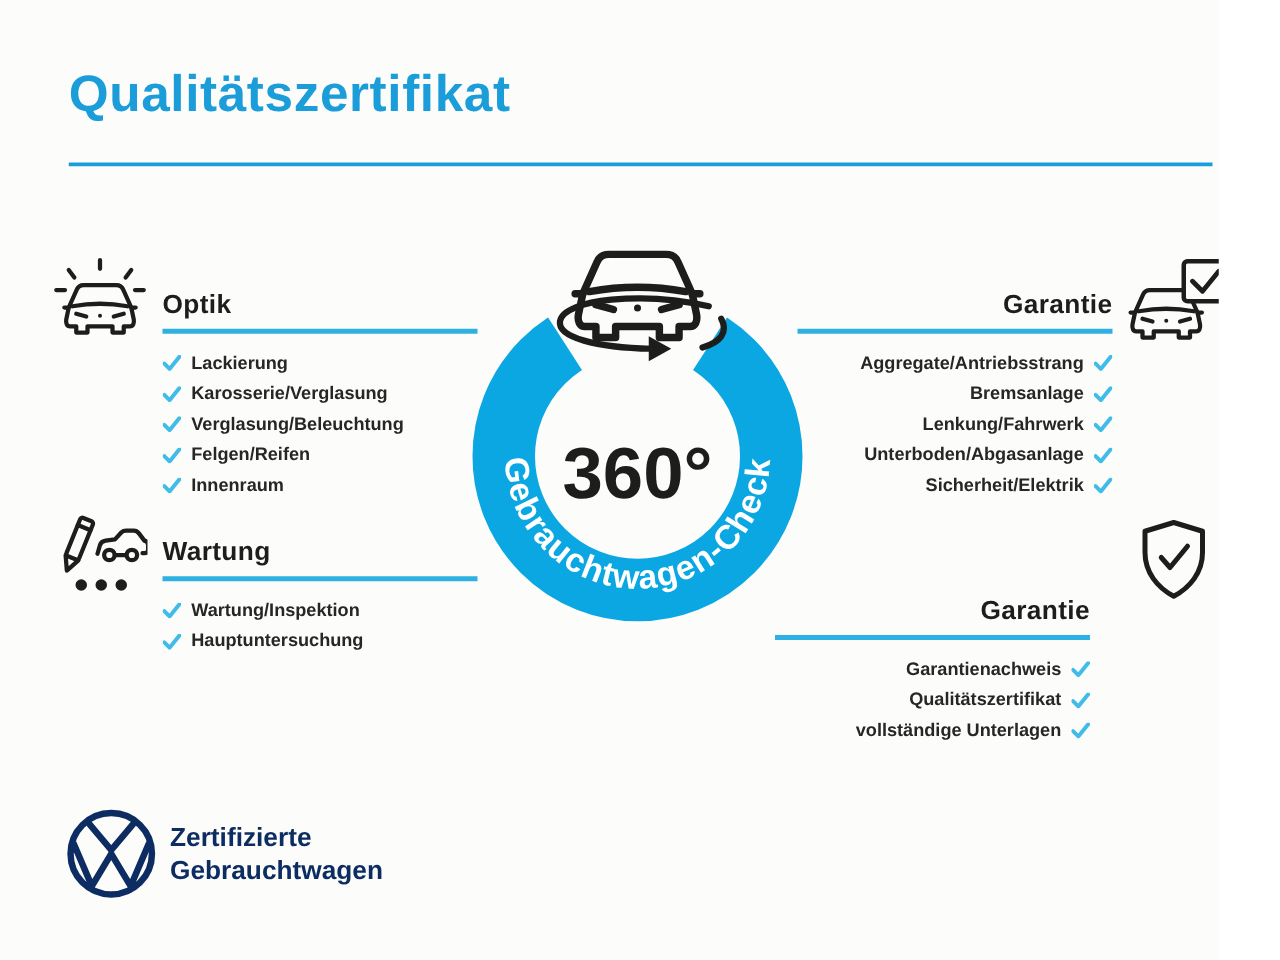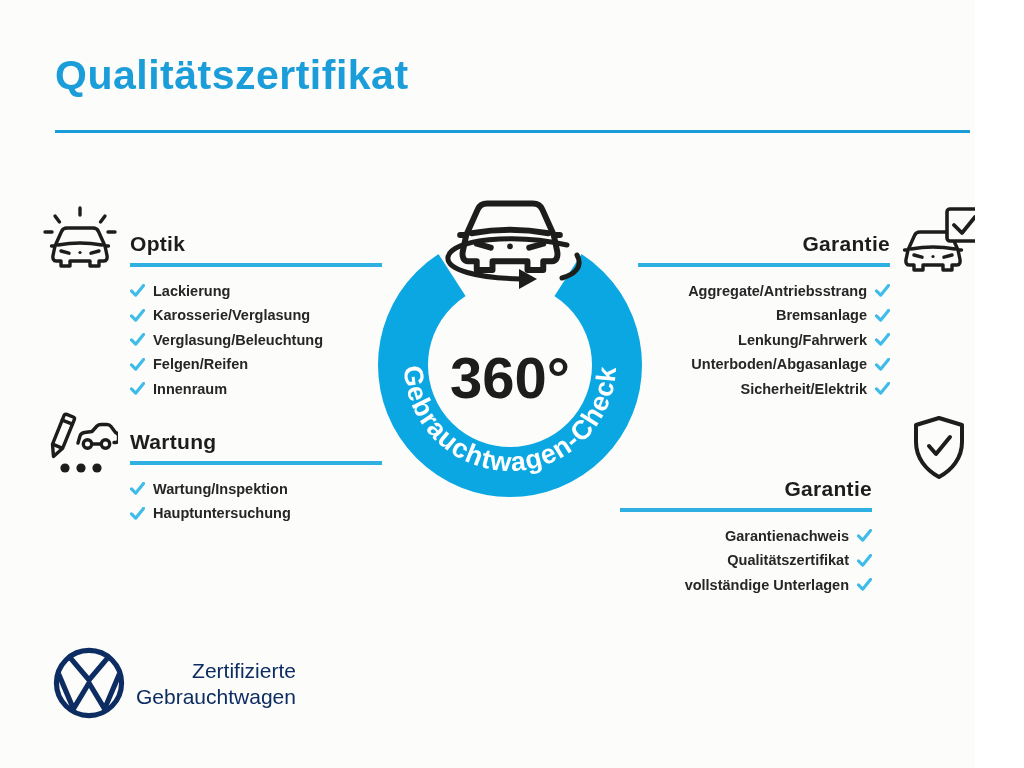--- a/index.html
+++ b/index.html
@@ -53,7 +53,7 @@
   .footer-logo{position:absolute;left:52px;top:646px;}
   .footer-text{
     position:absolute;left:136px;top:658px;
-    font-size:21px;font-weight:normal;color:#0d2d62;line-height:26px;text-align:right;
+    font-size:21px;font-weight:bold;color:#0d2d62;line-height:26px;
   }
 </style>
 </head>

